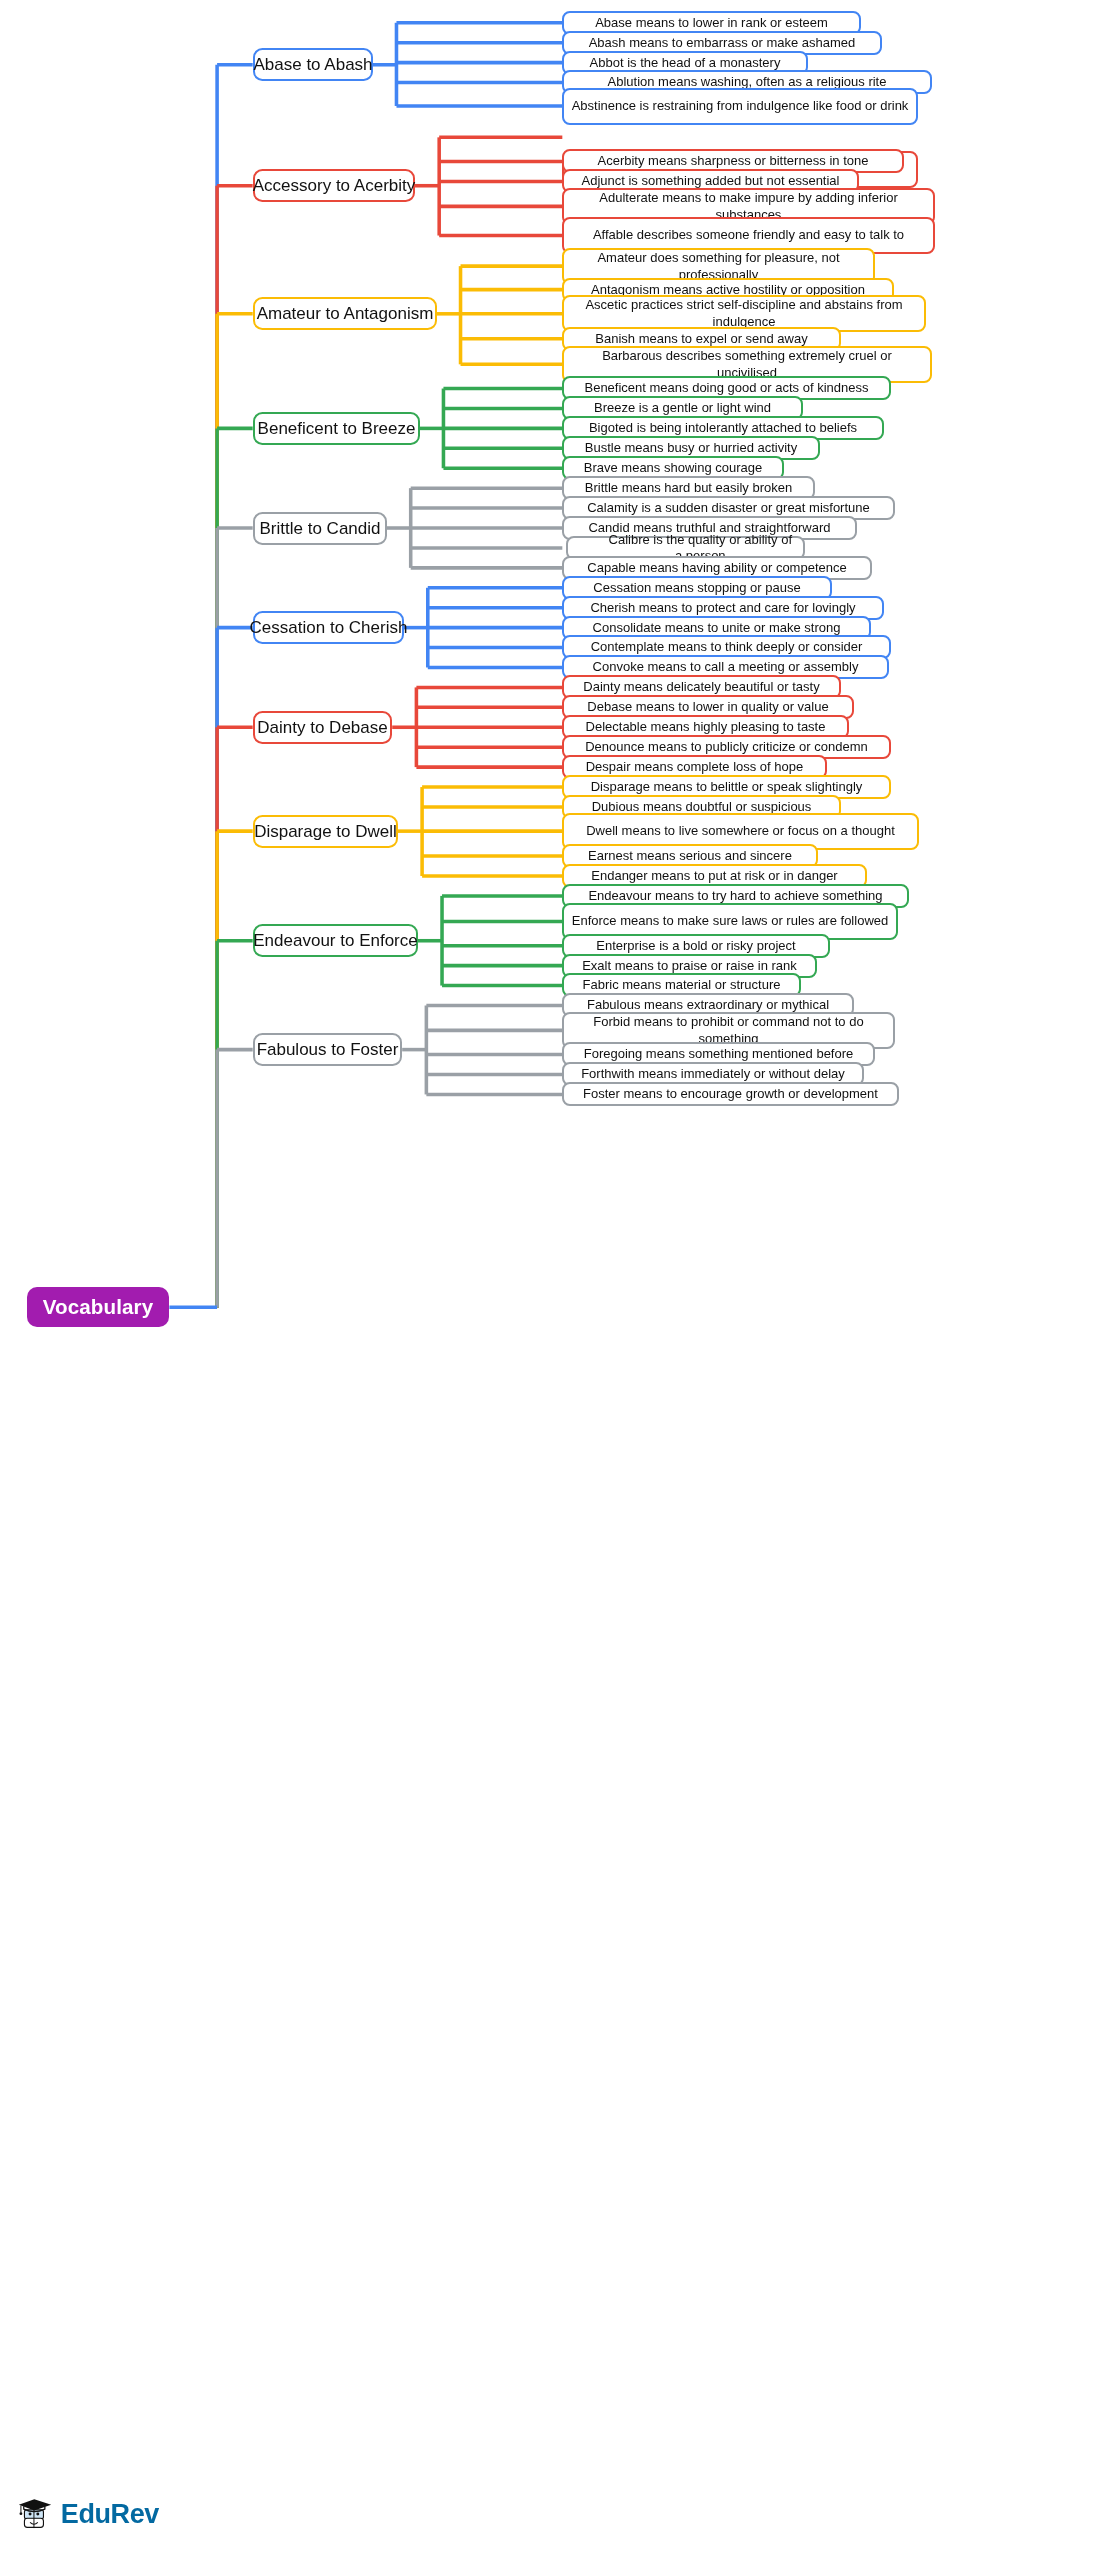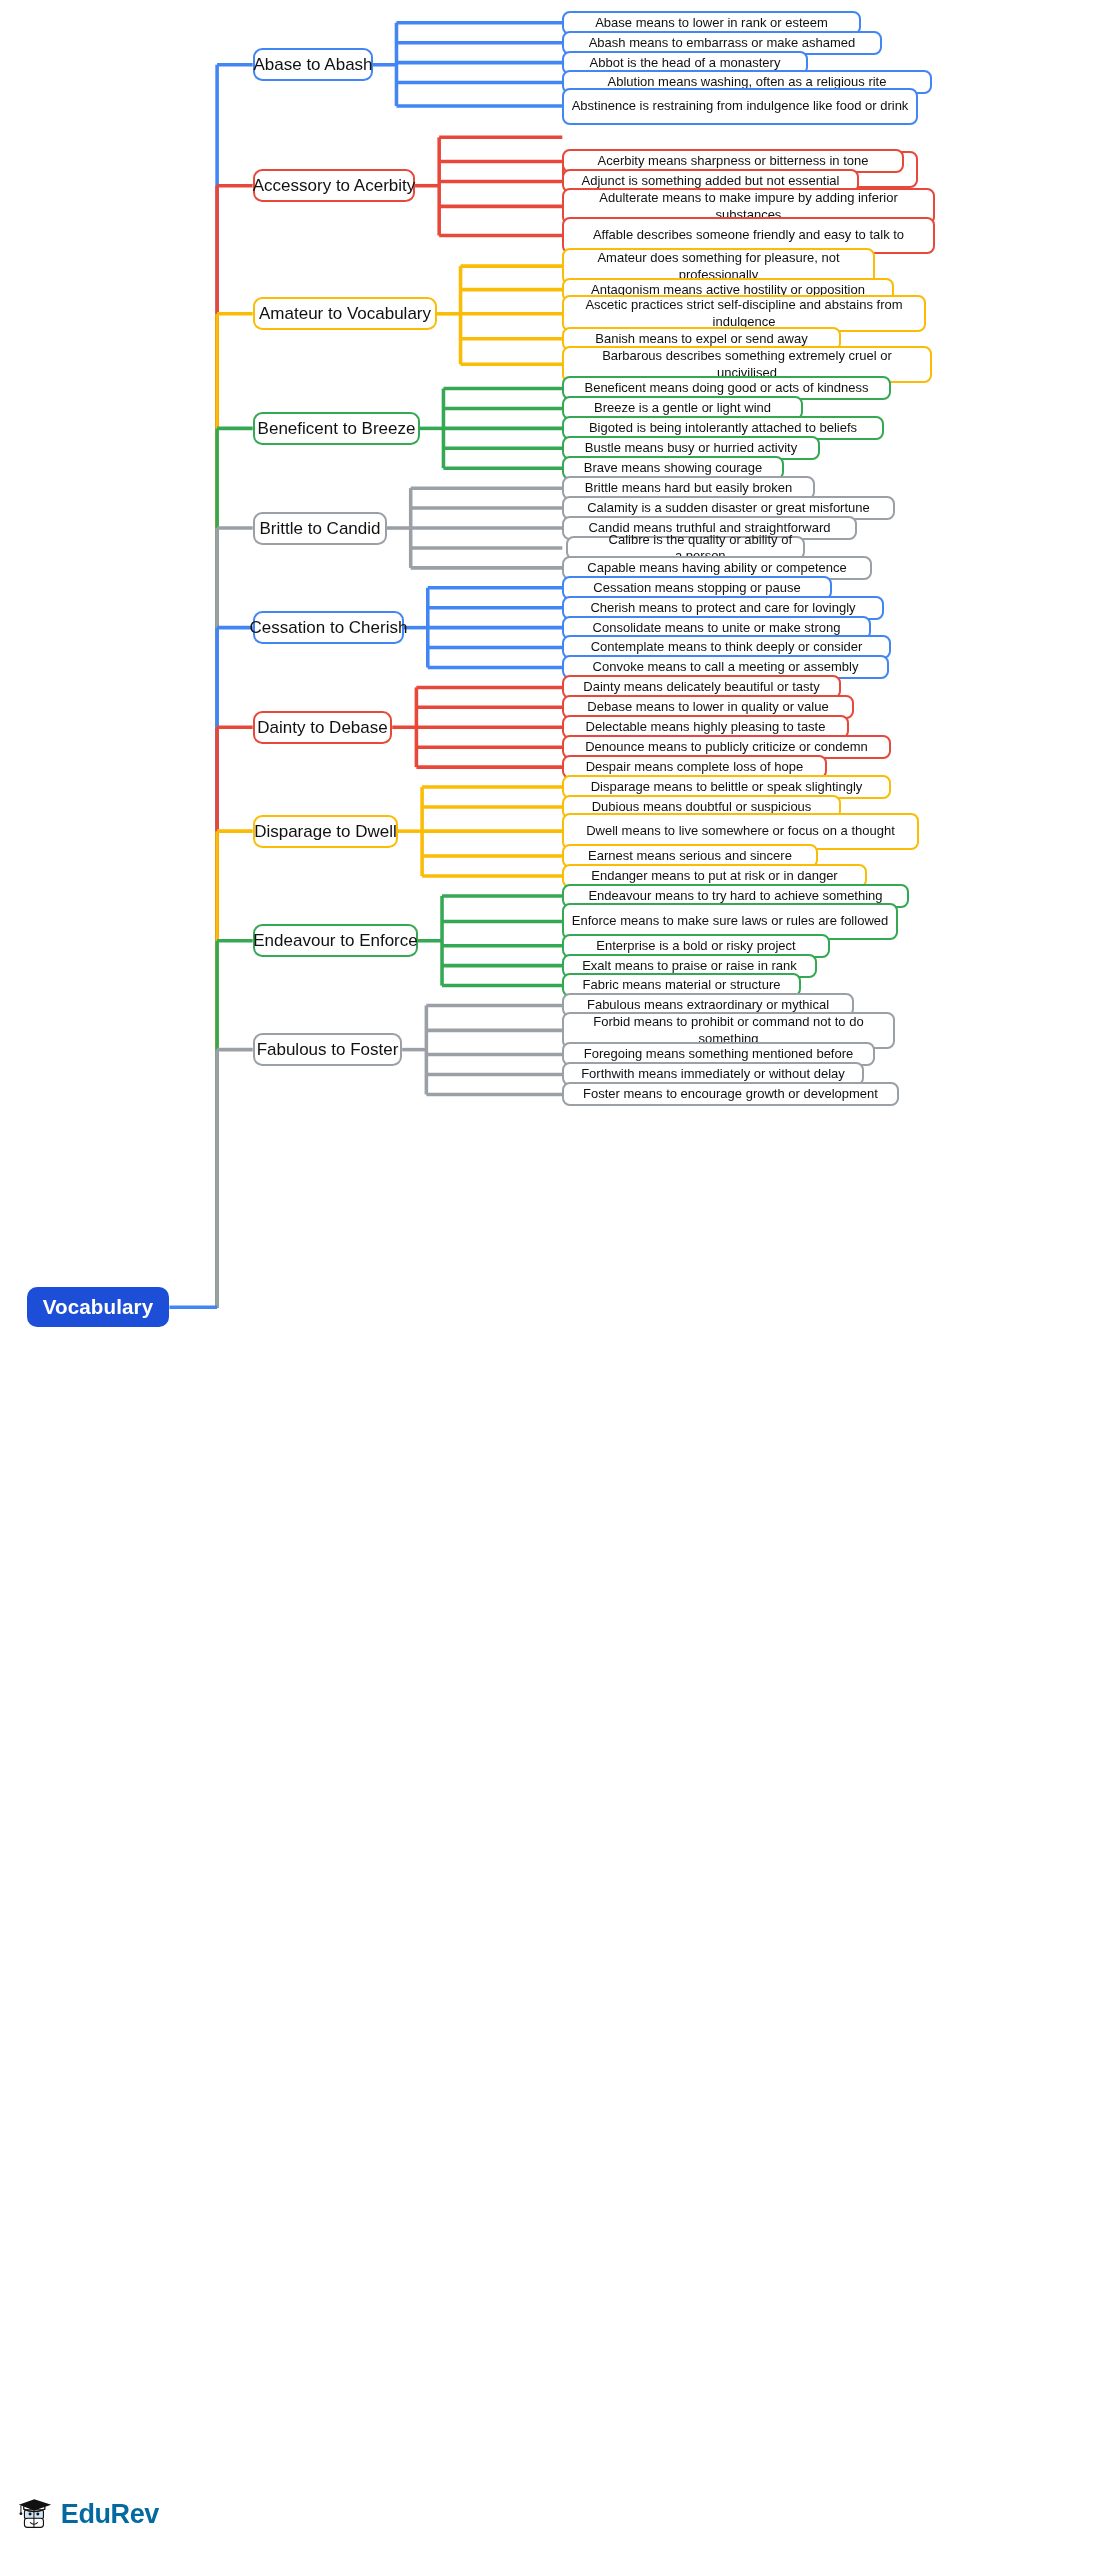--- a/index.html
+++ b/index.html
@@ -231,7 +231,7 @@
         <span>Affable describes someone friendly and easy to talk to</span>
       </div>
       <div class="branch-node" style="left: 253px; top: 297px; width: 184px; border-color: rgb(251, 188, 5);">
-        <span>Amateur to Vocabulary</span>
+        <span>Amateur to Antagonism</span>
       </div>
       <div class="leaf-node" style="left: 562px; top: 248px; width: 313px; height: 37px; border-color: rgb(251, 188, 5);">
         <span>Amateur does something for pleasure, not professionally</span>

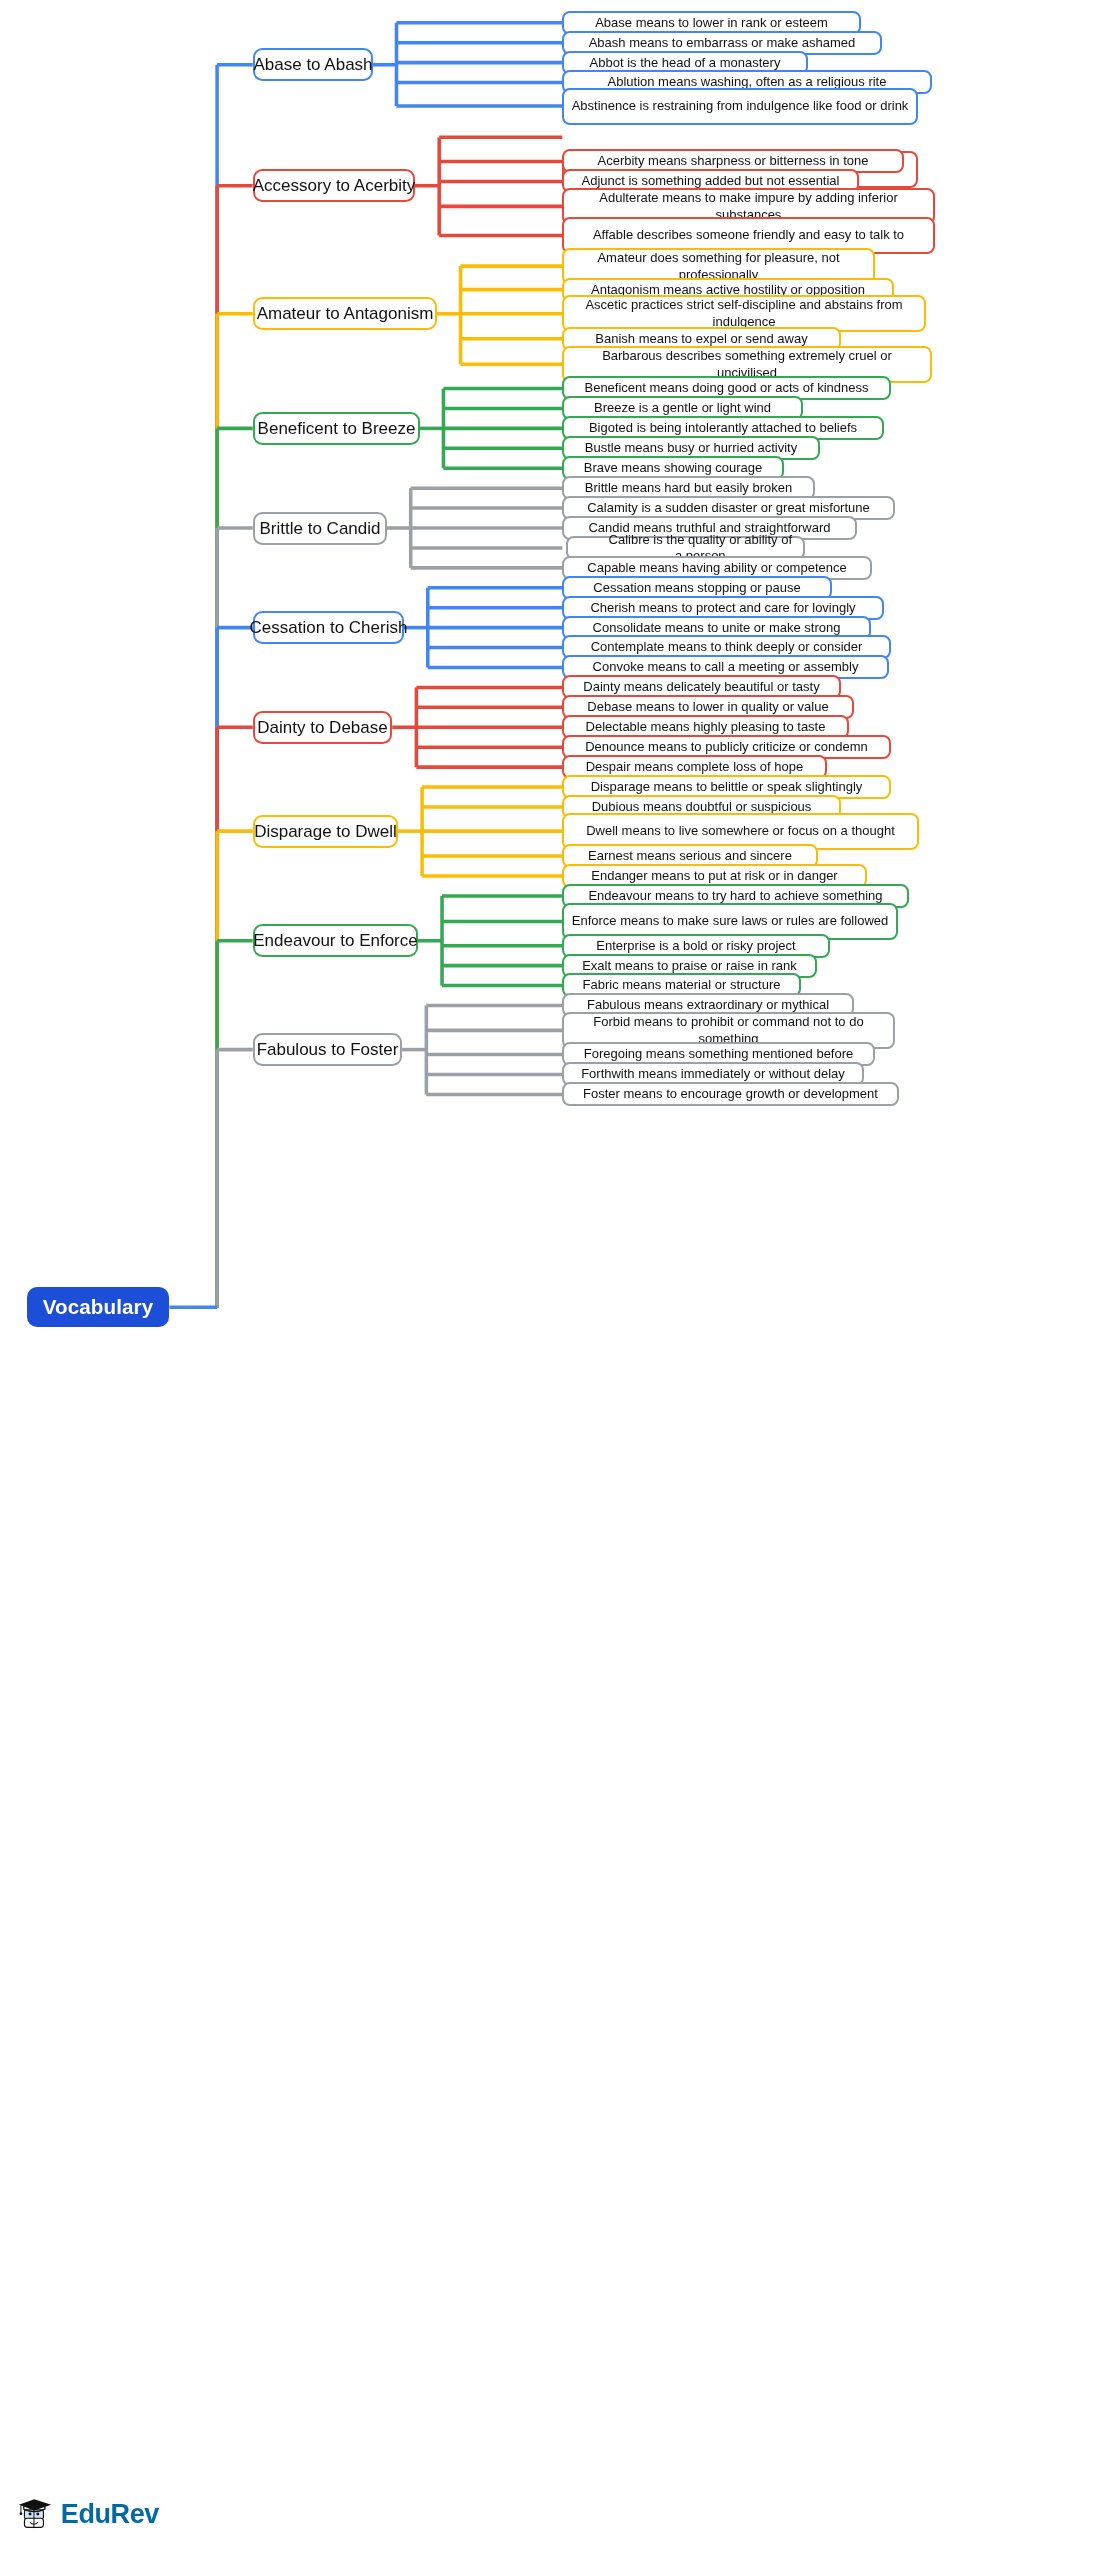--- a/index.html
+++ b/index.html
@@ -31,7 +31,7 @@
     align-items:center;
     justify-content:center;
     padding:0 15.7px;
-    background:#1d4ed8;
+    background:#a21caf;
     color:#ffffff;
     border-radius:10px;
     font-size:20.6px;

